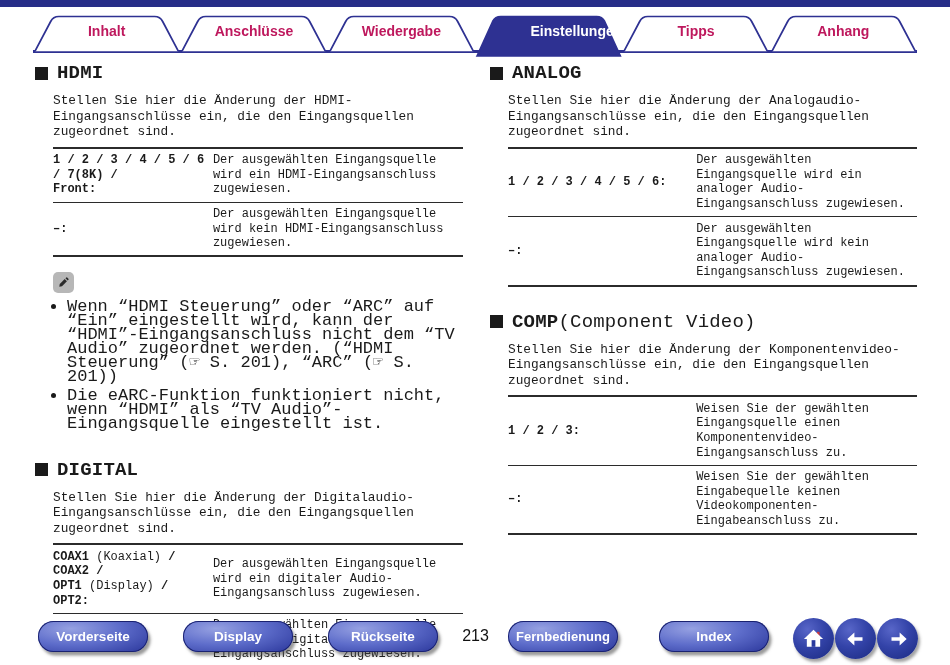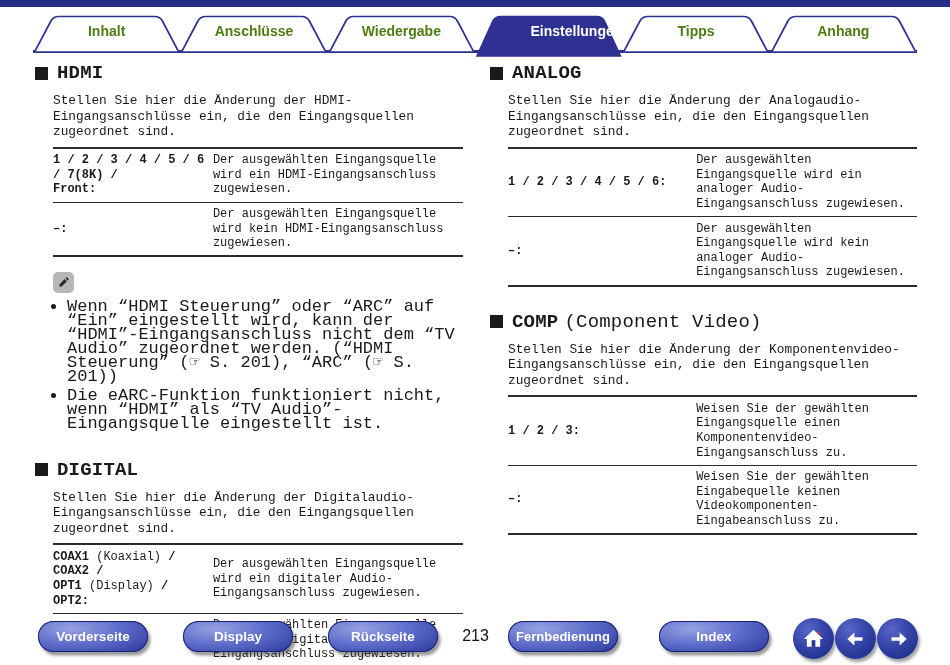--- a/index.html
+++ b/index.html
@@ -19,7 +19,7 @@
   .tab.active svg path { fill:#2e3192; }
   .tab .lbl {
     position:absolute; left:0; right:0; top:10px; text-align:center;
-    font-size:14px; font-weight:bold; color:#4d7c0f; z-index:3;
+    font-size:14px; font-weight:bold; color:#be185d; z-index:3;
   }
   .tab.active .lbl { color:#fff;text-align:right; }
   .tab-underline { position:absolute; left:33px; top:49.5px; width:884px; height:3.5px; background:#2e3192; z-index:1; }

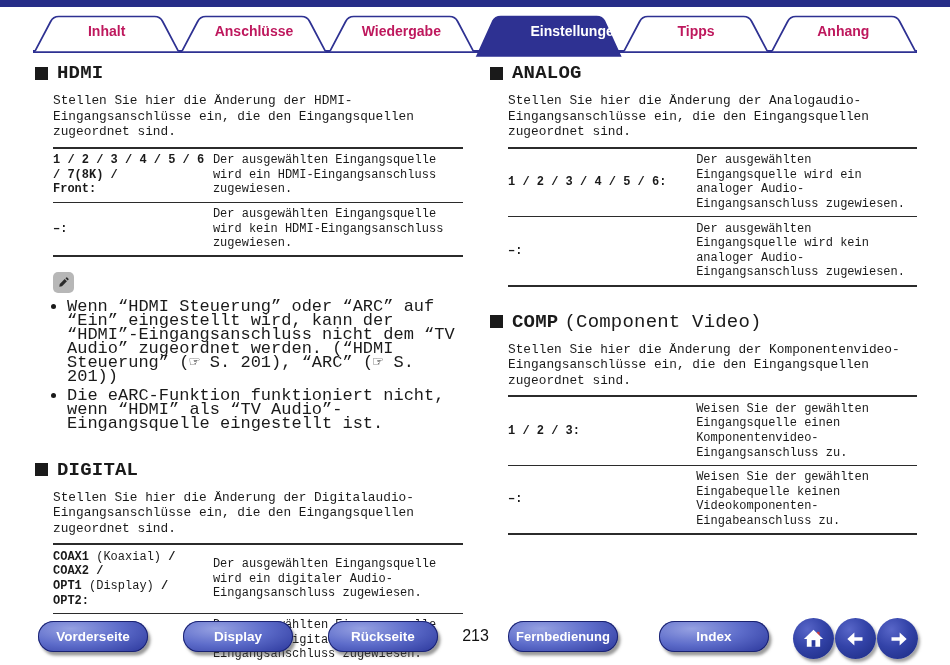--- a/index.html
+++ b/index.html
@@ -34,7 +34,7 @@
     color:#1a1a1a; margin-bottom:9px; letter-spacing:.2px;
   }
   .sq { width:13px; height:13px; background:#1a1a1a; margin-right:9px; flex:0 0 auto; }
-  .title-suffix { font-weight:normal; margin-left:6px; }
+  .title-suffix { font-weight:normal; }
 
   .sec-body { margin-left:18px; }
   .sec-desc { font-size:12.8px; line-height:15.6px; margin-bottom:7px; }

